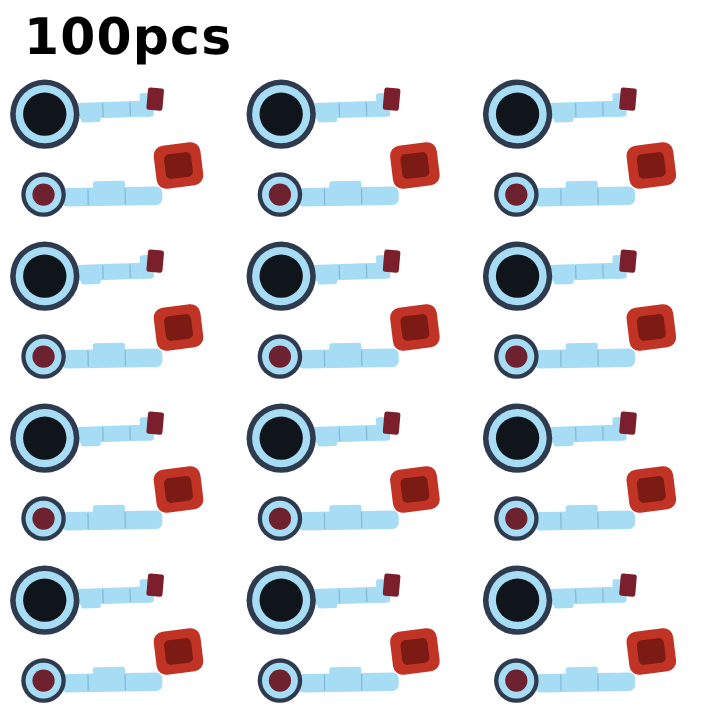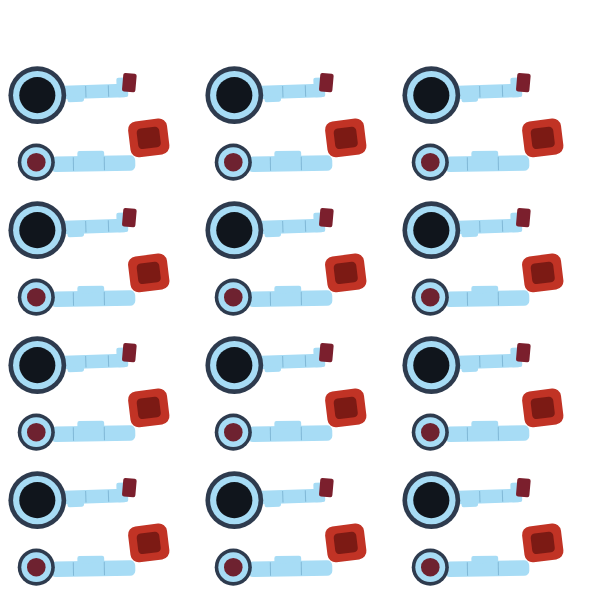--- a/index.html
+++ b/index.html
@@ -56,6 +56,7 @@
 <body>
 
 <div class="page">
+  <div class="qty-label">100pcs</div>
 
   <div class="grid" id="grid">
   <svg viewBox="0 0 170 128" xmlns="http://www.w3.org/2000/svg">

